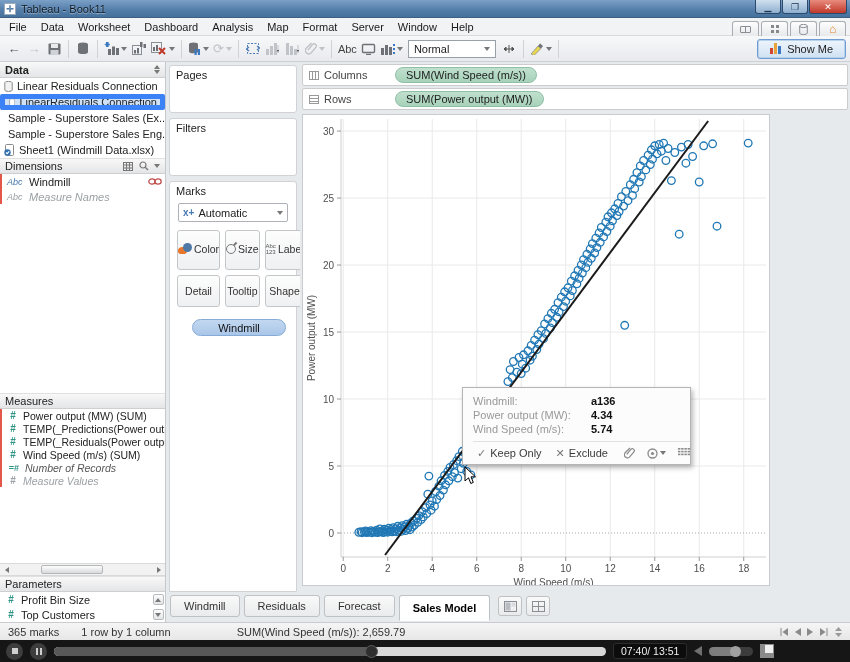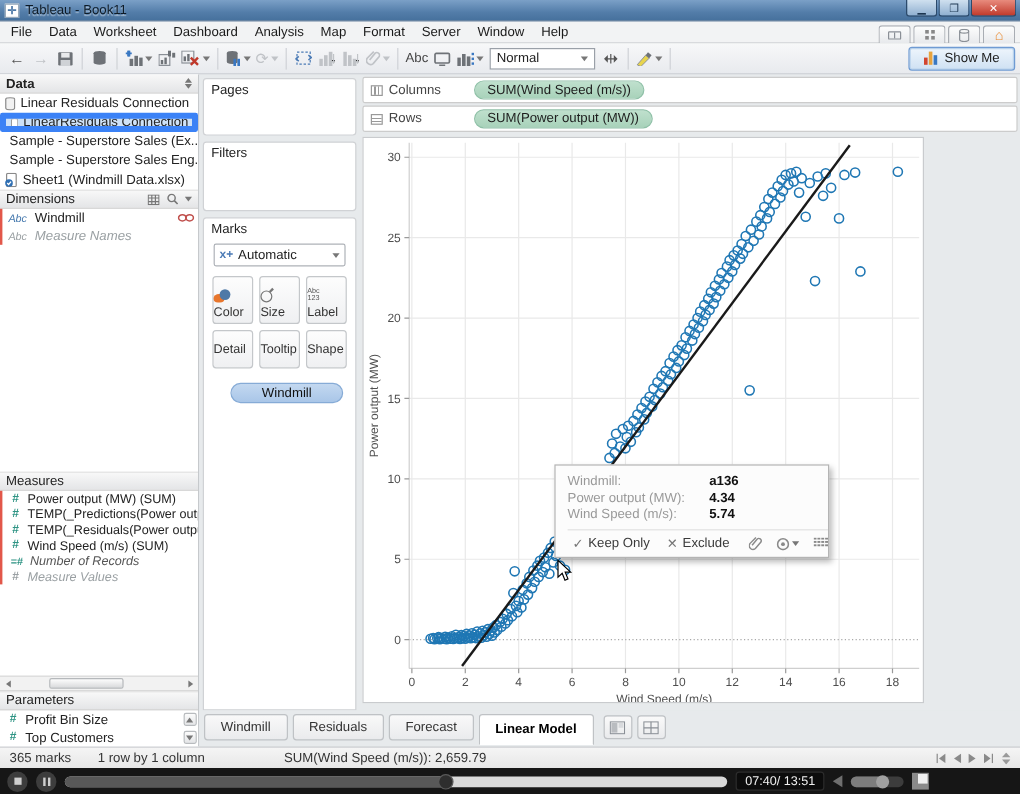--- a/index.html
+++ b/index.html
@@ -85,7 +85,7 @@
 .mark-dd .xplus{color:#4a7ab5;font-weight:bold;font-size:10px}
 .mark-dd .lbl{flex:1}
 .mbgrid{display:grid;grid-template-columns:1fr 1fr 1fr;gap:5px;margin:0 1px}
-.mbtn{height:40px;border:1px solid #c4c7ca;border-radius:3px;background:linear-gradient(#fdfdfd,#eff0f2);display:flex;flex-direction:column;align-items:flex-start;justify-content:flex-end;padding-bottom:3px;gap:2px;font-size:10.5px;color:#333}
+.mbtn{height:40px;border:1px solid #c4c7ca;border-radius:3px;background:linear-gradient(#fdfdfd,#eff0f2);display:flex;align-items:center;justify-content:flex-end;padding-bottom:3px;gap:2px;font-size:10.5px;color:#333}
 .mbtn.txt{height:32px;justify-content:center;padding-bottom:0}
 .ico-color{position:relative;width:14px;height:11px}
 .ico-color .o{position:absolute;left:0;bottom:0;width:9px;height:7px;background:#e8762c;border-radius:50% 50% 40% 40%}

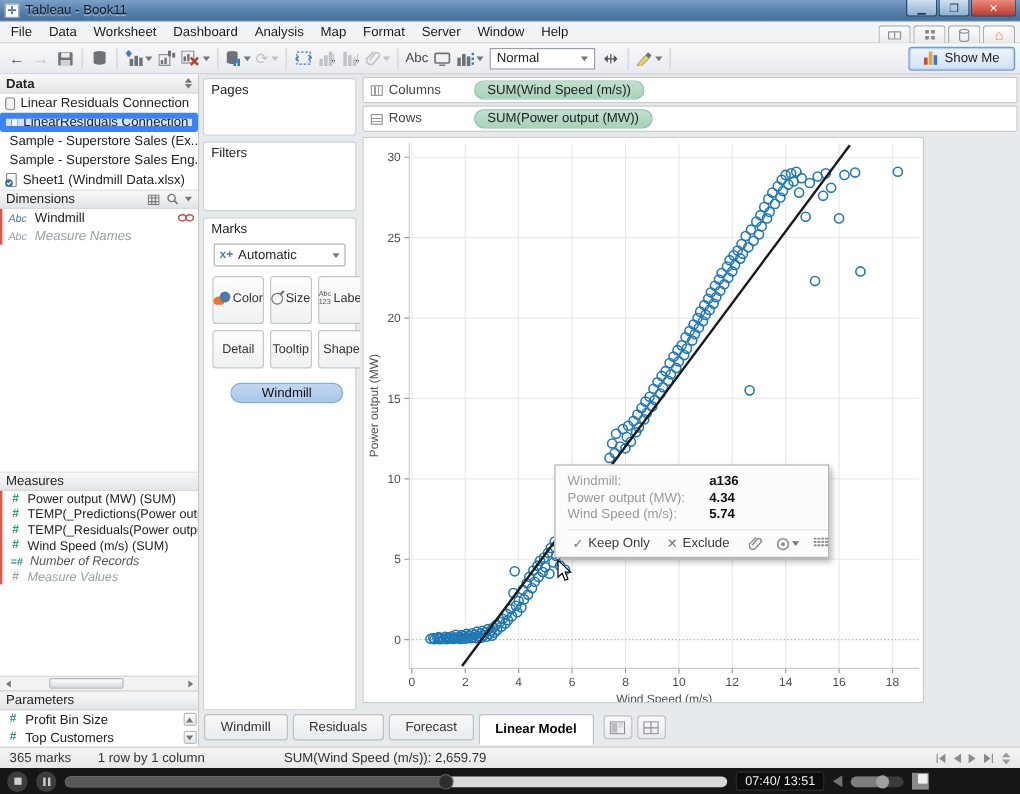--- a/index.html
+++ b/index.html
@@ -807,7 +807,7 @@
         <div class="tab">Windmill</div>
         <div class="tab">Residuals</div>
         <div class="tab">Forecast</div>
-        <div class="tab active">Linear Model</div>
+        <div class="tab active">Sales Model</div>
         <div class="tab-ic gap">
           <svg class="tico" width="13" height="11" viewBox="0 0 13 11">
               <rect x="0.5" y="0.5" width="12" height="10" fill="none" stroke="#8a8f96"></rect>

